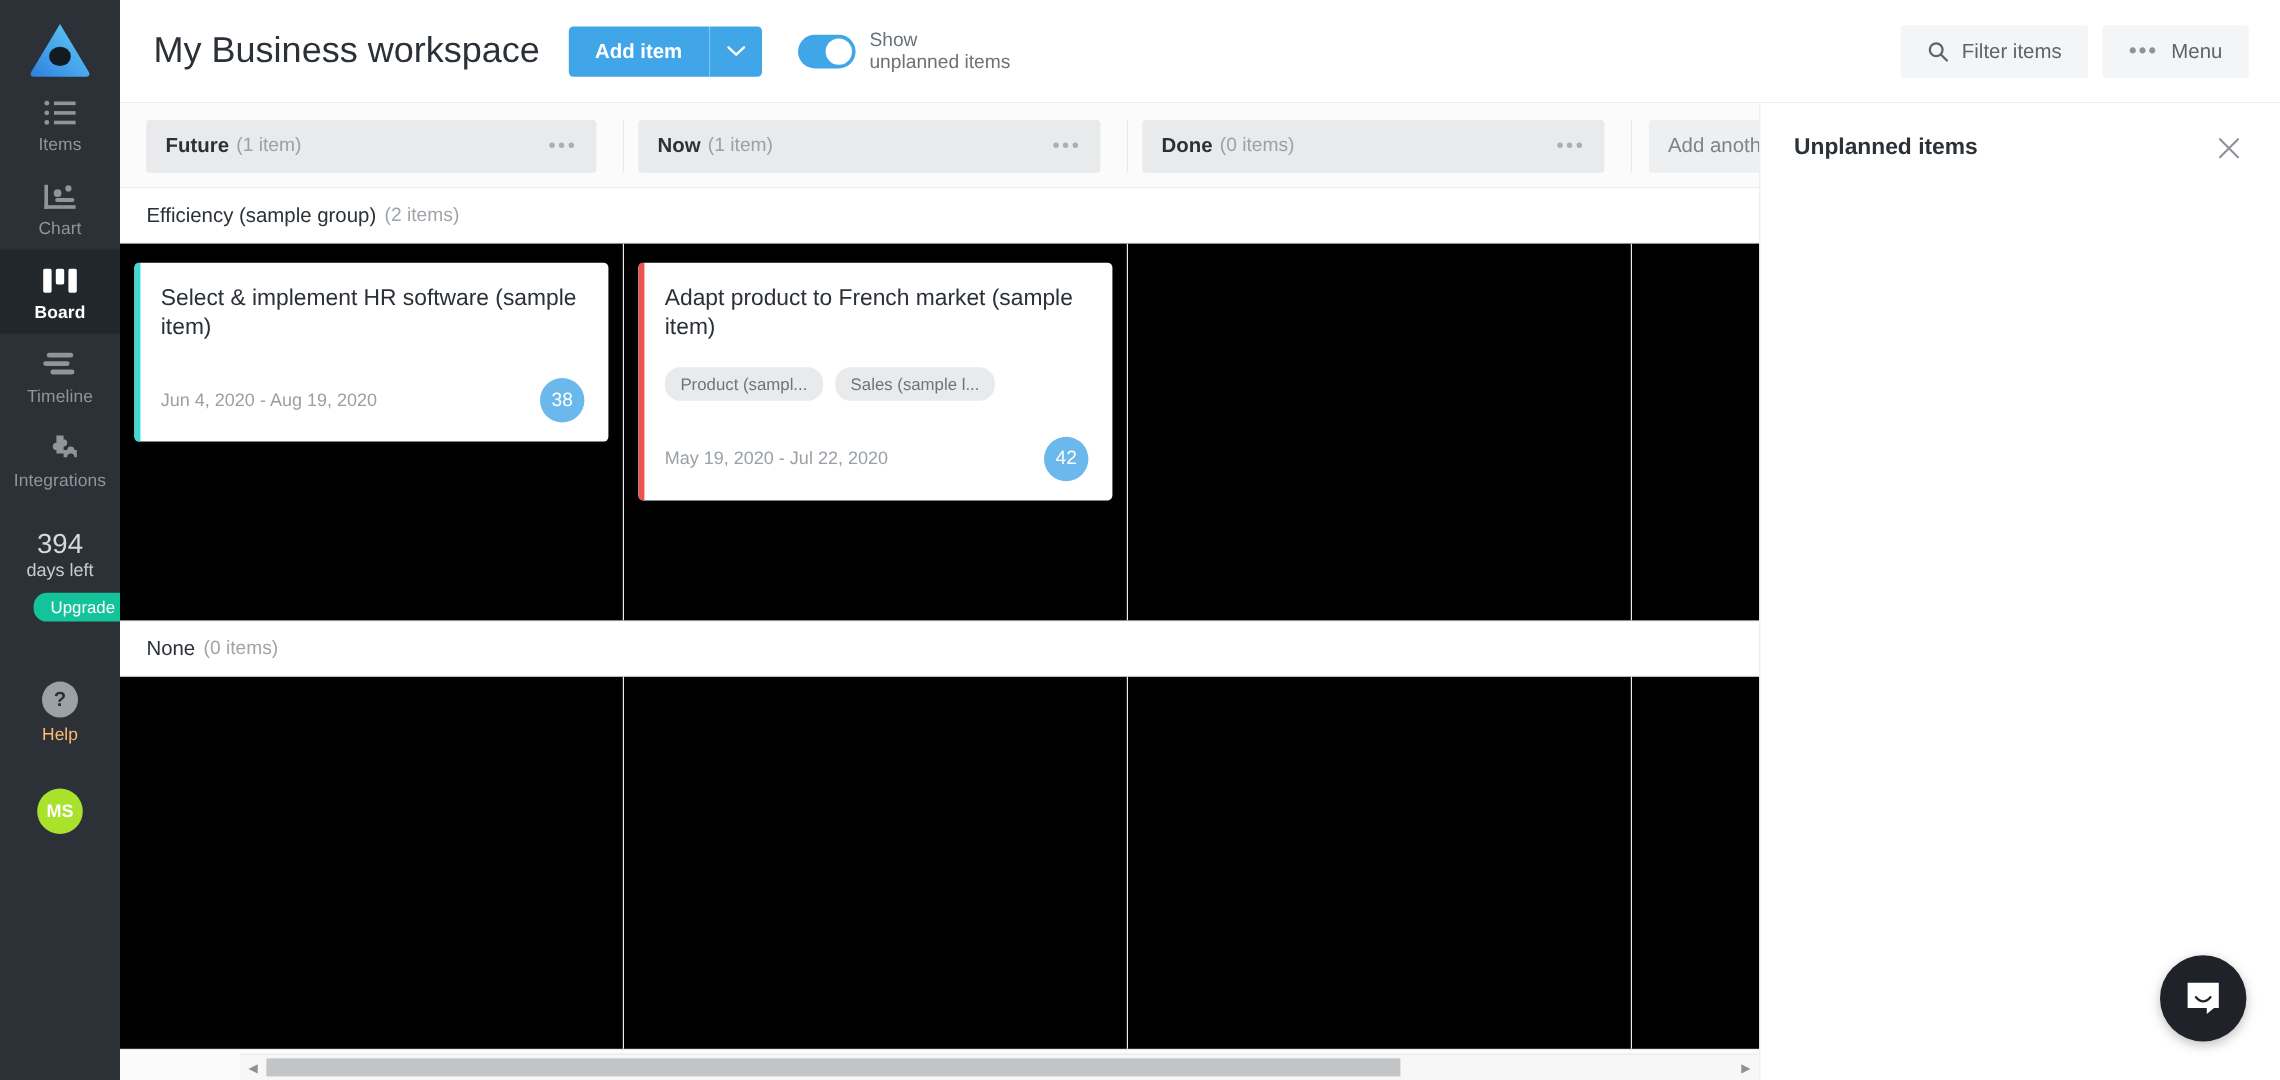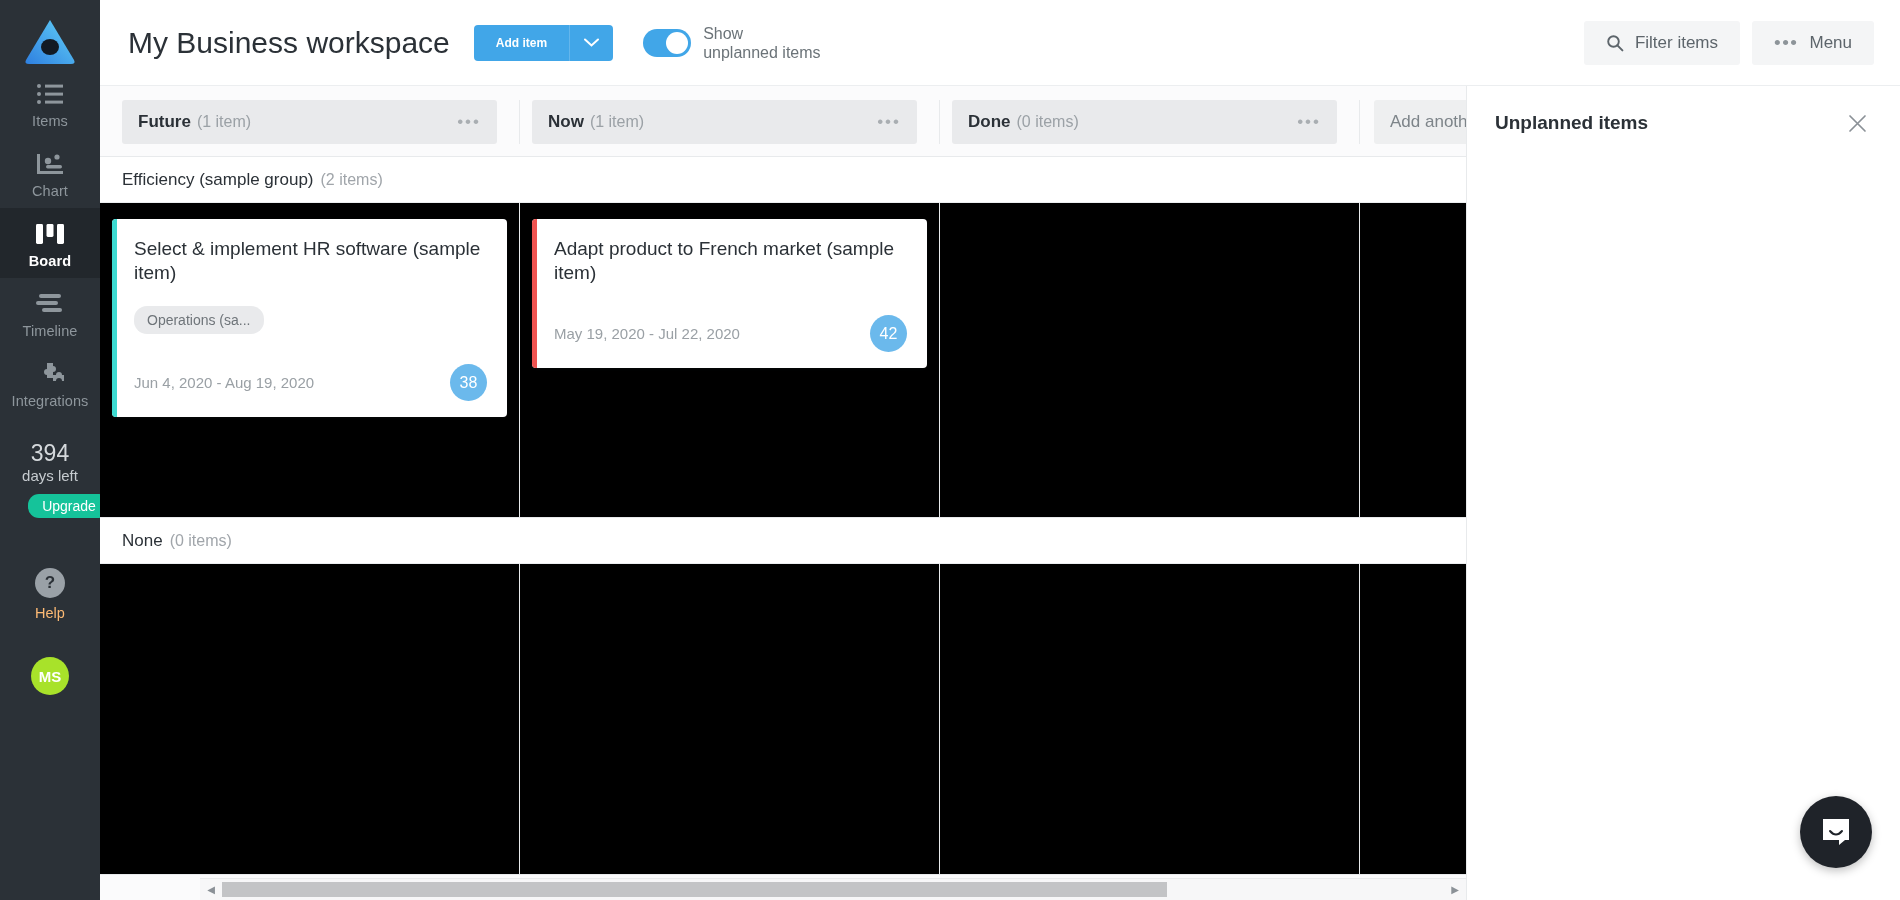--- a/index.html
+++ b/index.html
@@ -63,7 +63,7 @@
   .additem-group { display: flex; margin-left: 24px; }
   .additem-btn {
     background: #41a6e8; color: #fff; border: none; font-family: inherit;
-    font-size: 12px; font-weight: bold; padding: 11px 22px;
+    font-size: 17px; font-weight: bold; padding: 11px 22px;
     border-radius: 4px 0 0 4px; cursor: pointer;
   }
   .additem-caret {

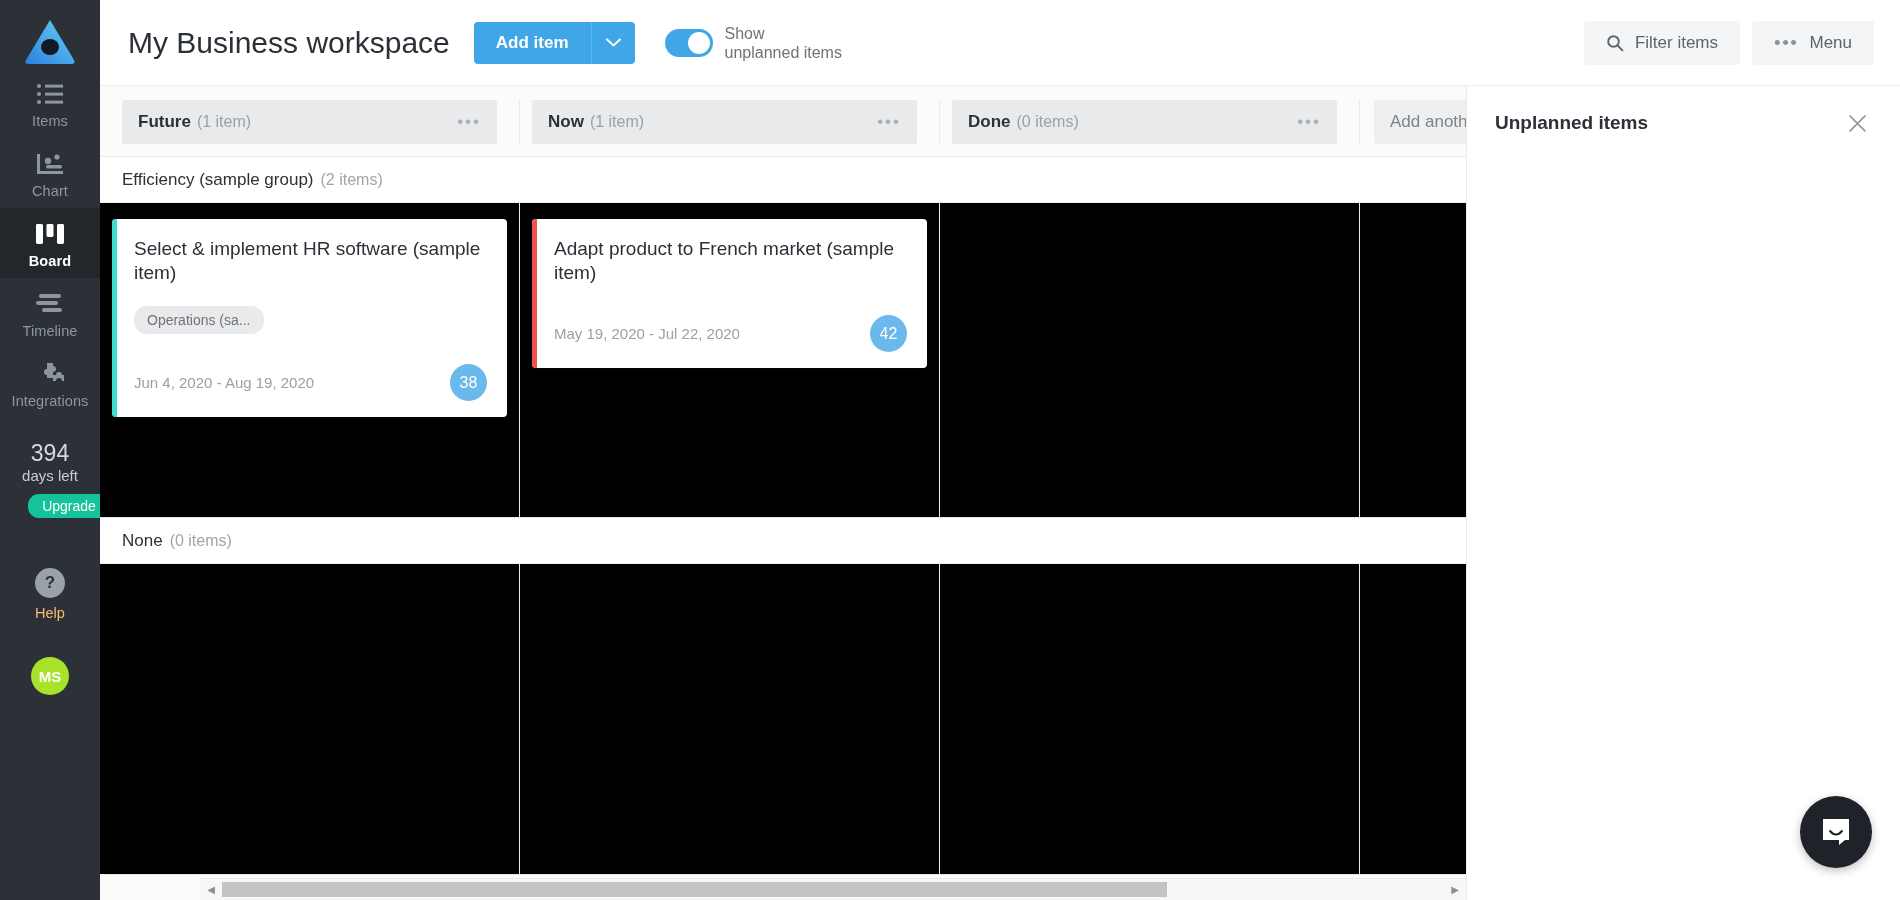--- a/index.html
+++ b/index.html
@@ -382,9 +382,6 @@
             <div class="card">
               <span class="stripe" style="background:#3ddbd2"></span>
               <div class="card-title">Select &amp; implement HR software (sample item)</div>
-              <div class="labels">
-                <span class="label-chip">Operations (sa...</span>
-              </div>
               <div class="card-foot">
                 <span class="card-dates">Jun 4, 2020 - Aug 19, 2020</span>
                 <span class="card-badge">38</span>

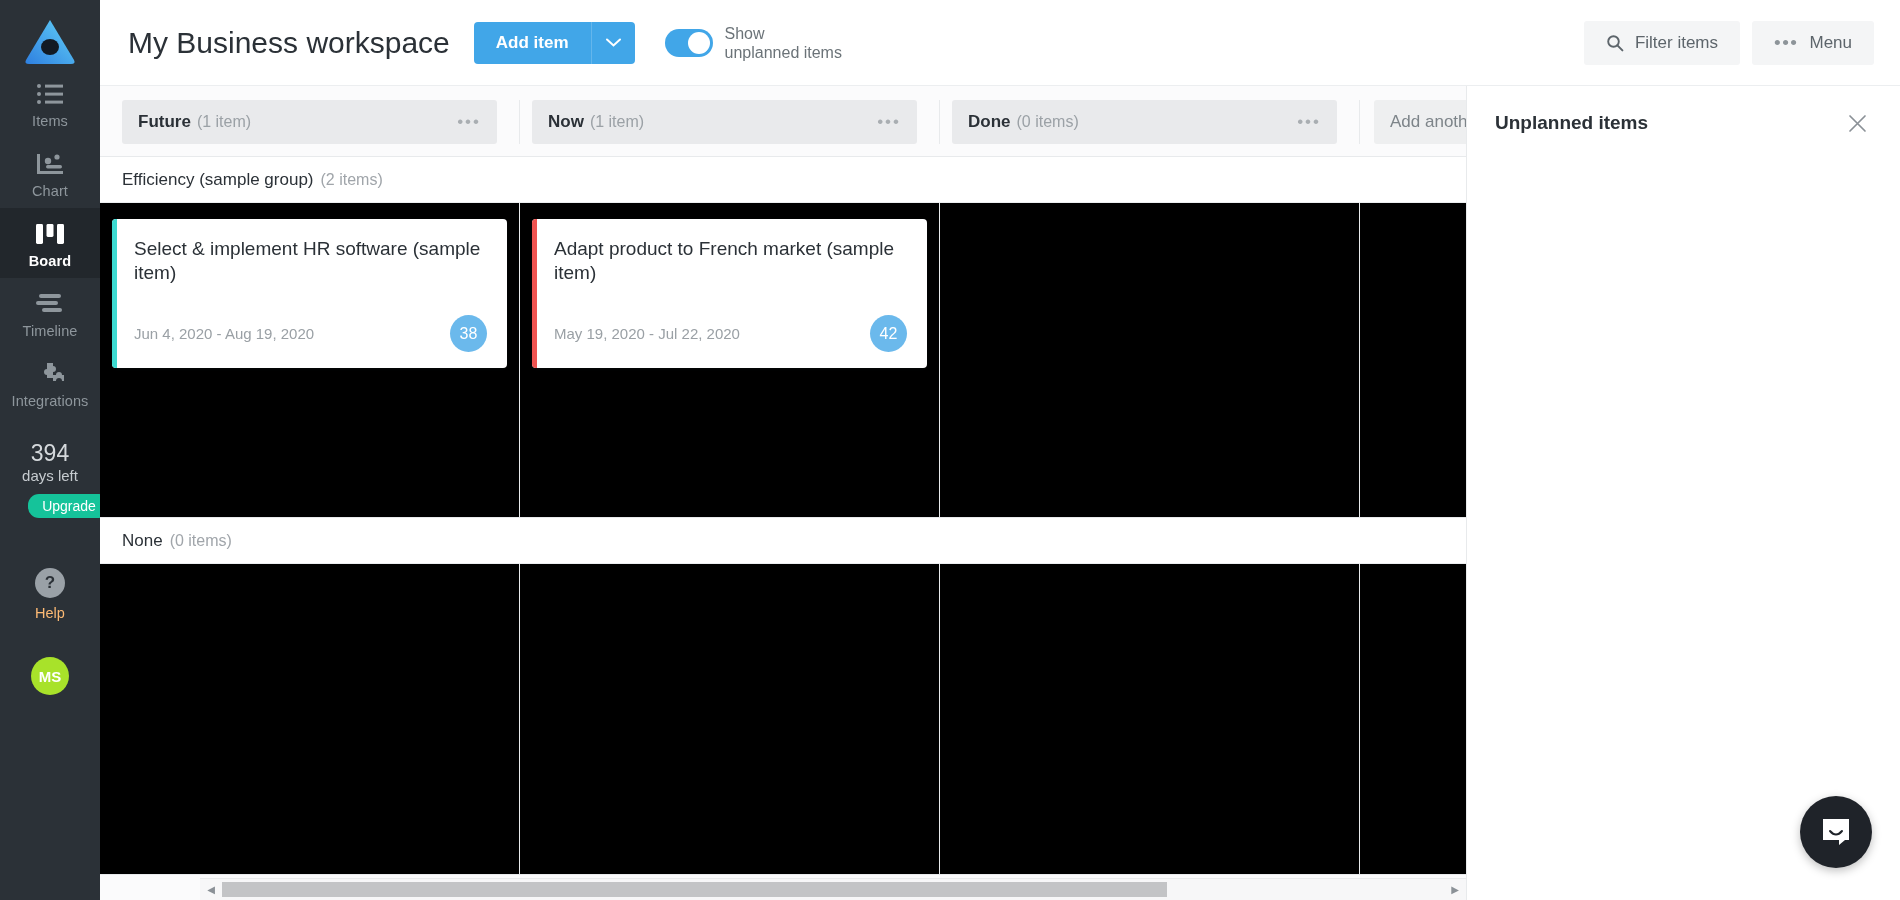--- a/index.html
+++ b/index.html
@@ -393,6 +393,10 @@
             <div class="card">
               <span class="stripe" style="background:#ef5350"></span>
               <div class="card-title">Adapt product to French market (sample item)</div>
+              <div class="labels">
+                <span class="label-chip">Product (sampl...</span>
+                <span class="label-chip">Sales (sample l...</span>
+              </div>
               <div class="card-foot">
                 <span class="card-dates">May 19, 2020 - Jul 22, 2020</span>
                 <span class="card-badge">42</span>

